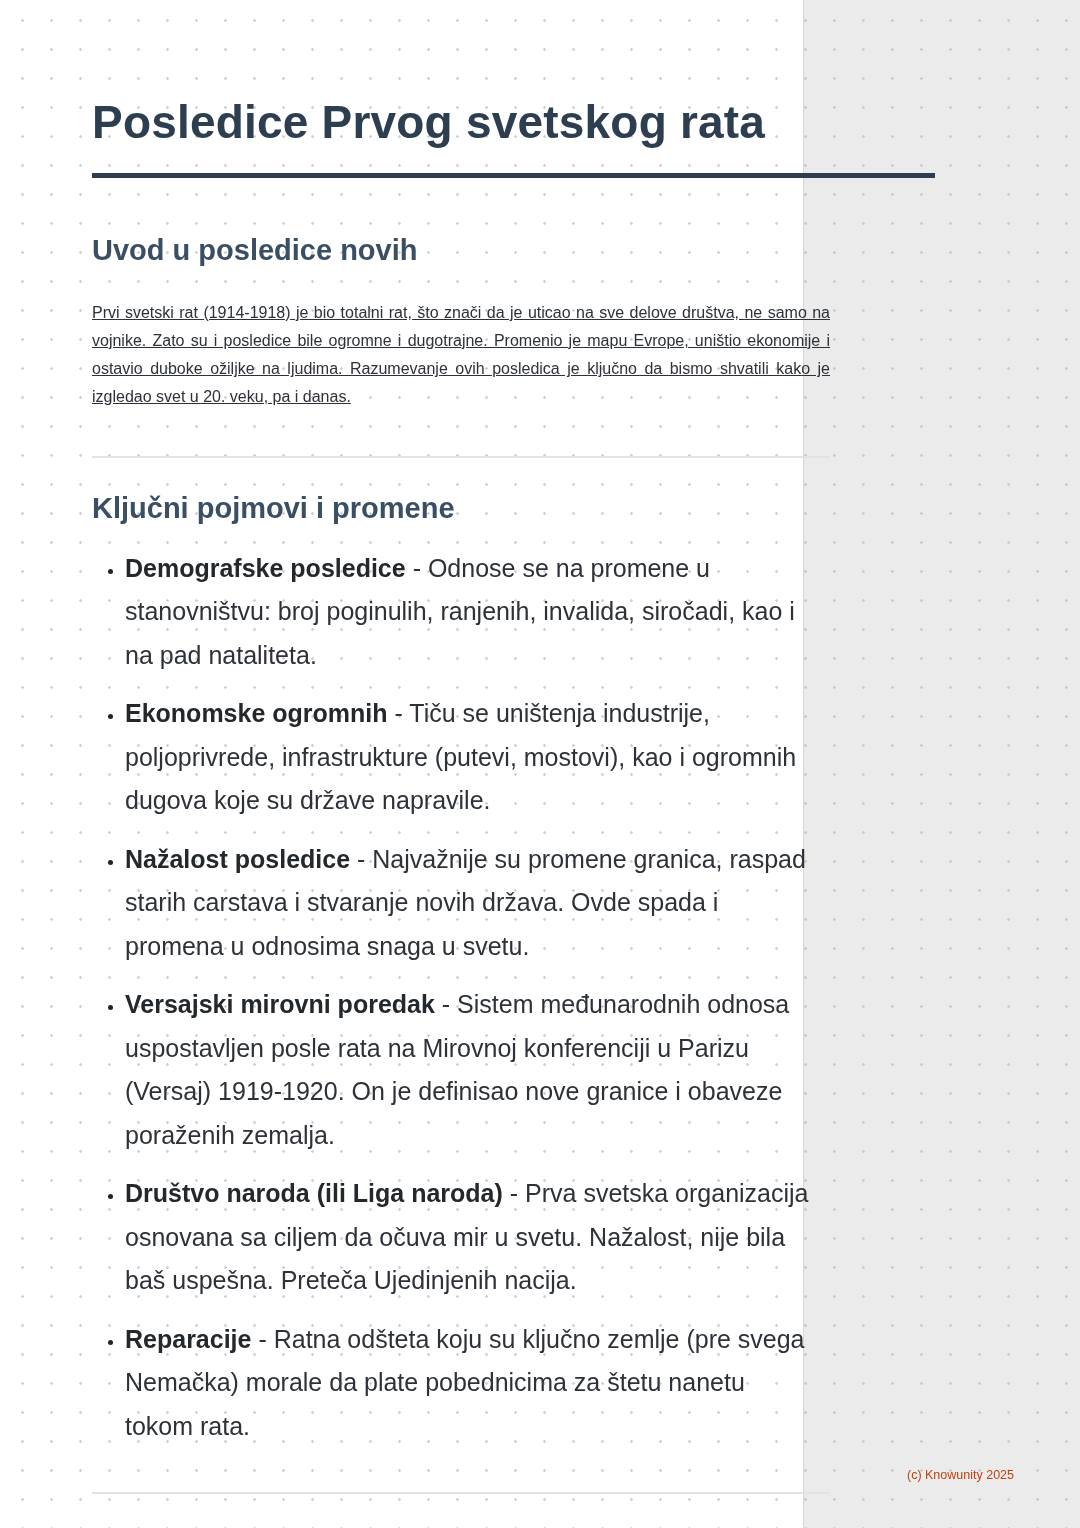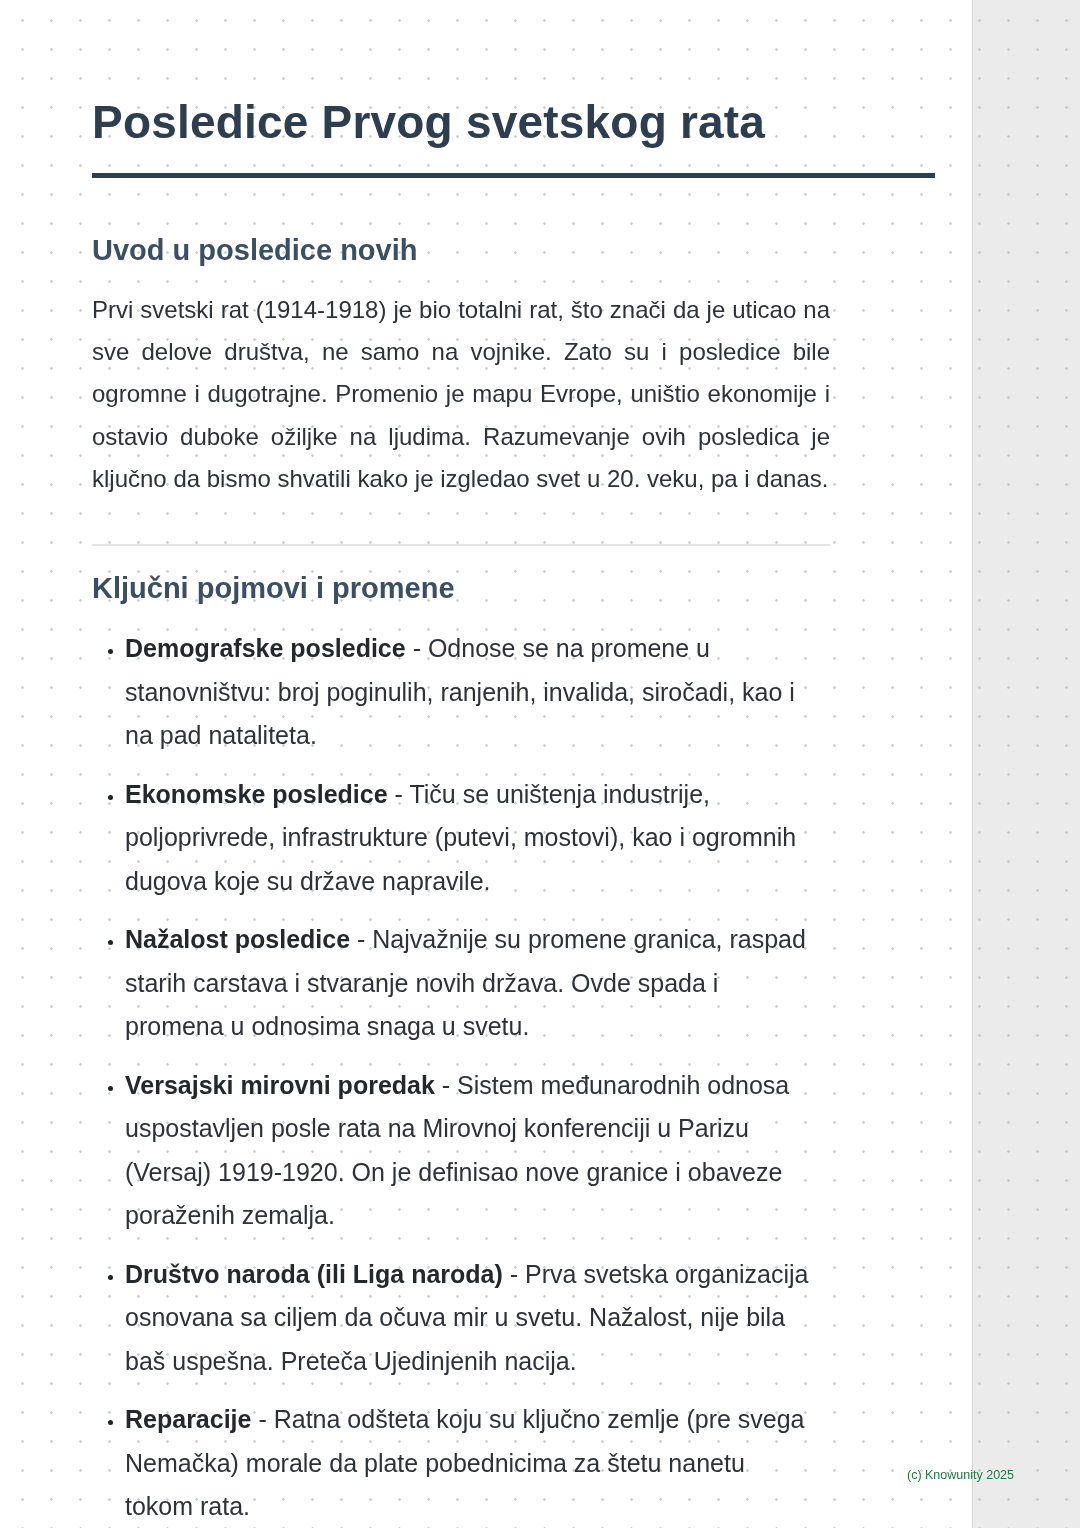--- a/index.html
+++ b/index.html
@@ -22,7 +22,7 @@
     position: absolute;
     left: 0;
     top: 0;
-    width: 973px;
+    width: 804px;
     height: 1528px;
     box-sizing: border-box;
     background-color: #ffffff;

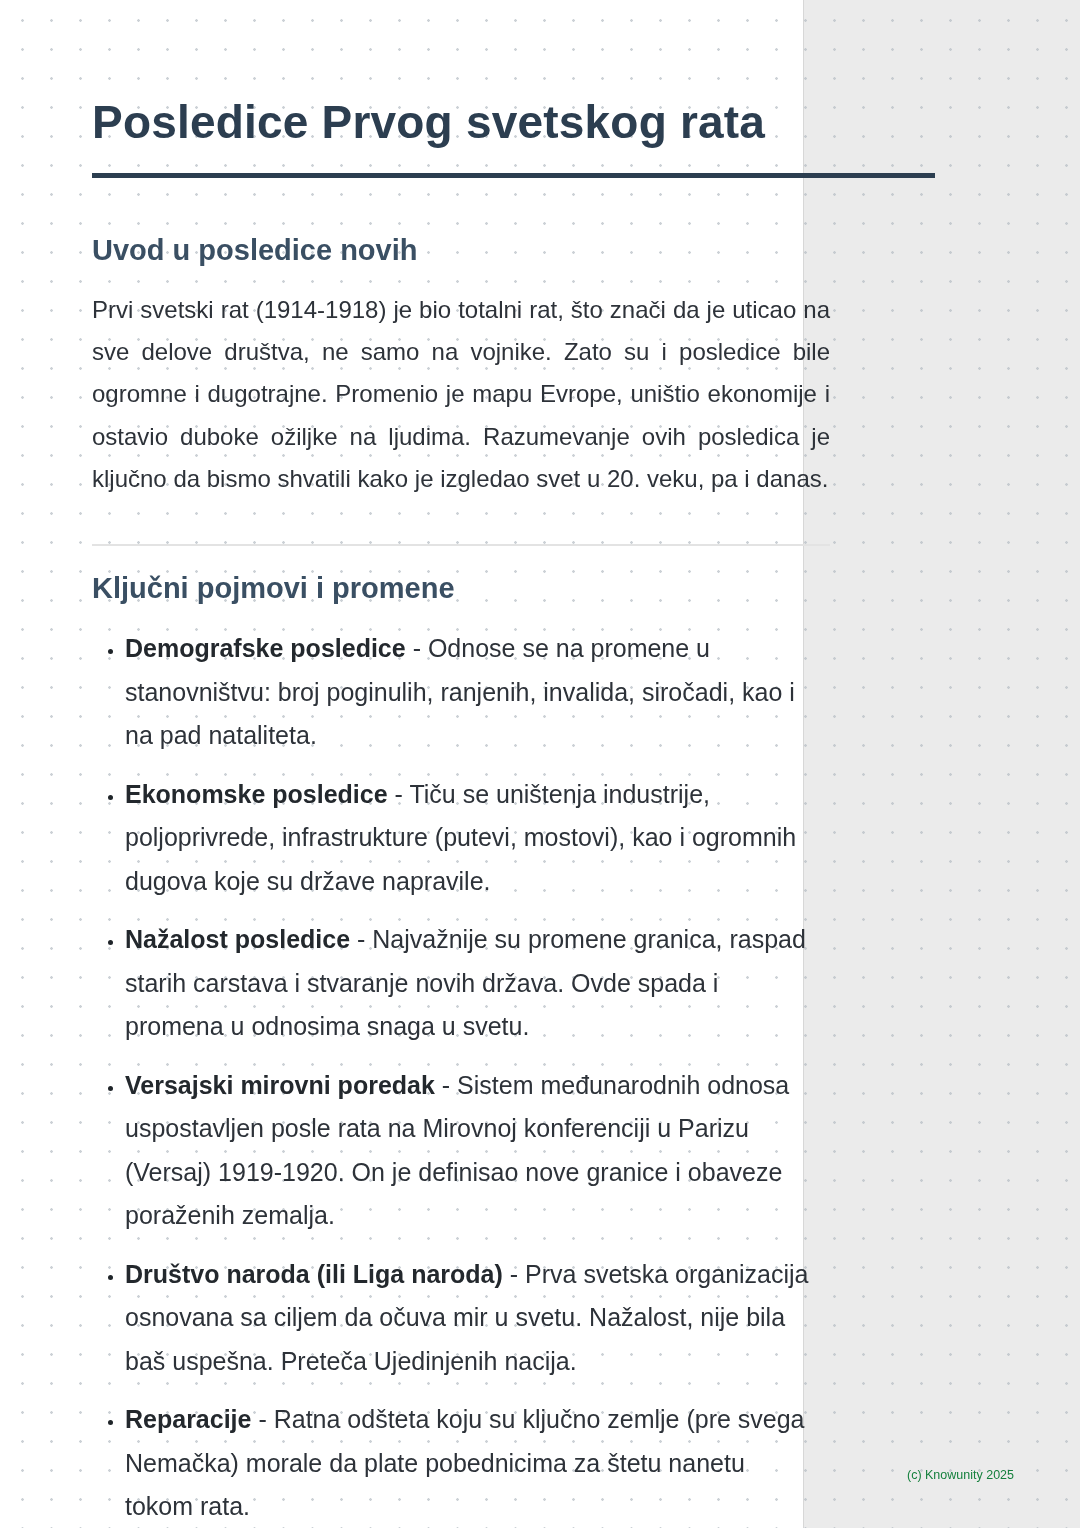--- a/index.html
+++ b/index.html
@@ -65,11 +65,12 @@
     color: #3a4f63;
   }
   p.body-text {
-    margin: 22px 0 0 0;
+    margin: 32px 0 0 0;
     width: 738px;
-    font-size: 24px;
+    font-size: 16px;
     line-height: 1.76;
     color: #2d3239;
+    text-decoration: underline;
   }
   p.justify { text-align: justify; }
   .divider {

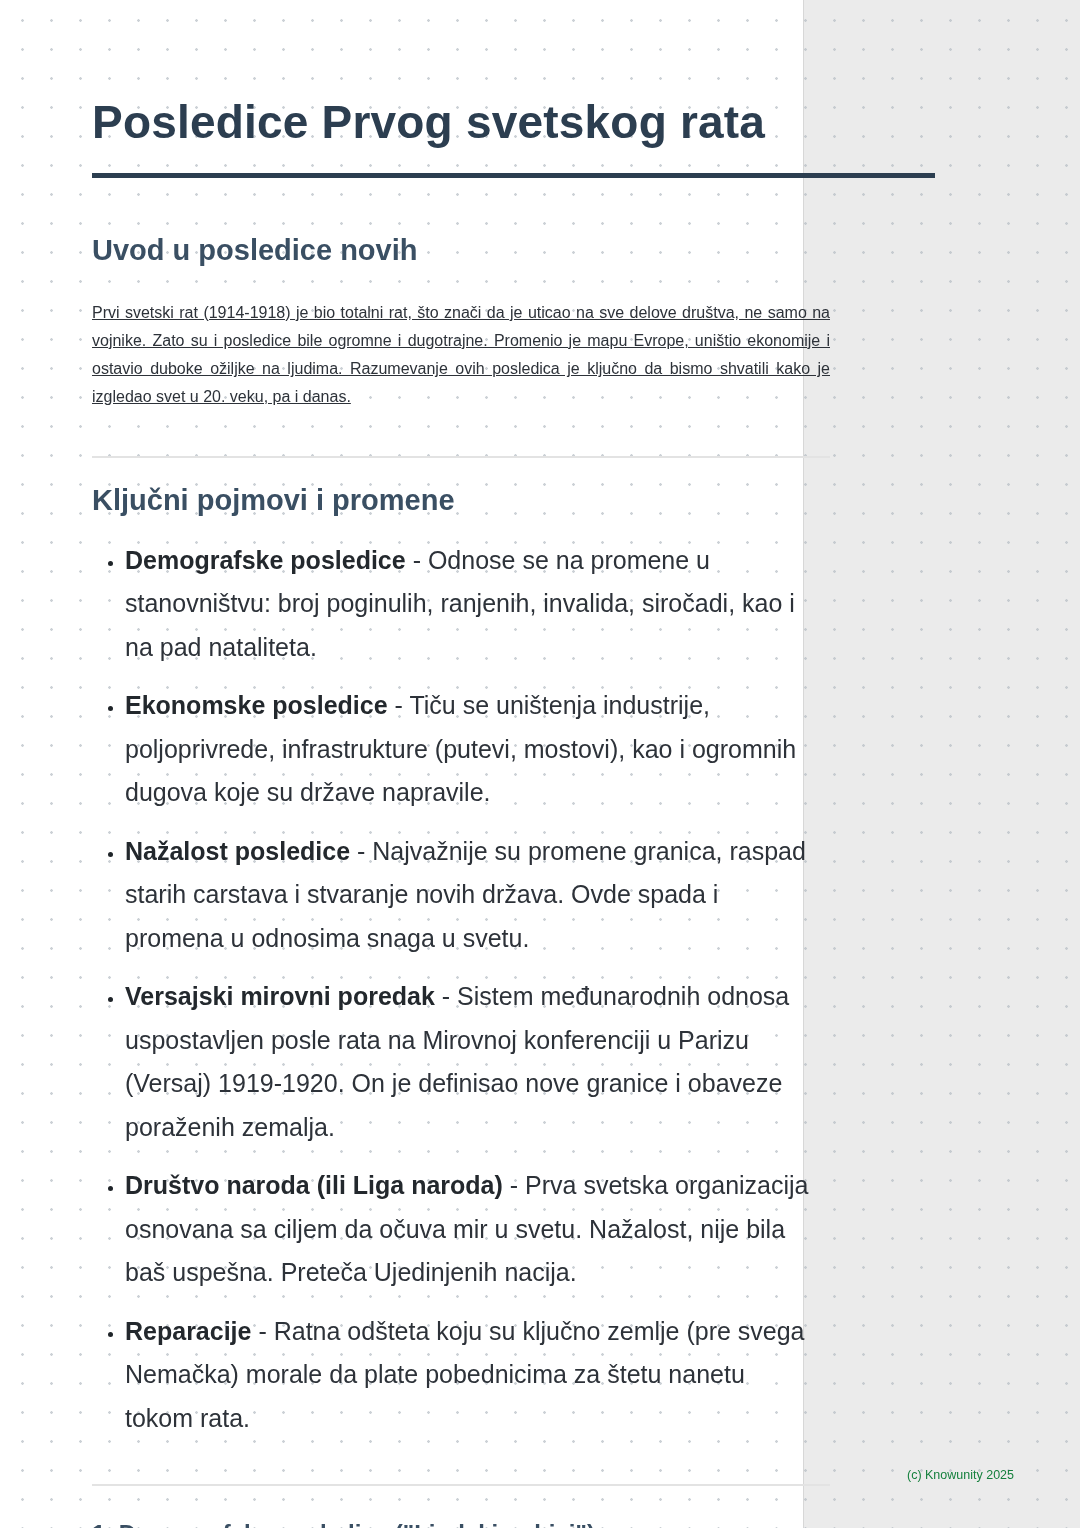--- a/index.html
+++ b/index.html
@@ -56,7 +56,7 @@
     color: #3a4f63;
   }
   .sec-intro h2 { margin-top: 56px; }
-  .sec-key h2   { margin-top: 26px; }
+  .sec-key h2   { margin-top: 34px; }
   .sec-ana h2   { margin-top: 34px; }
   h3.sub-heading {
     margin: 34px 0 0 0;

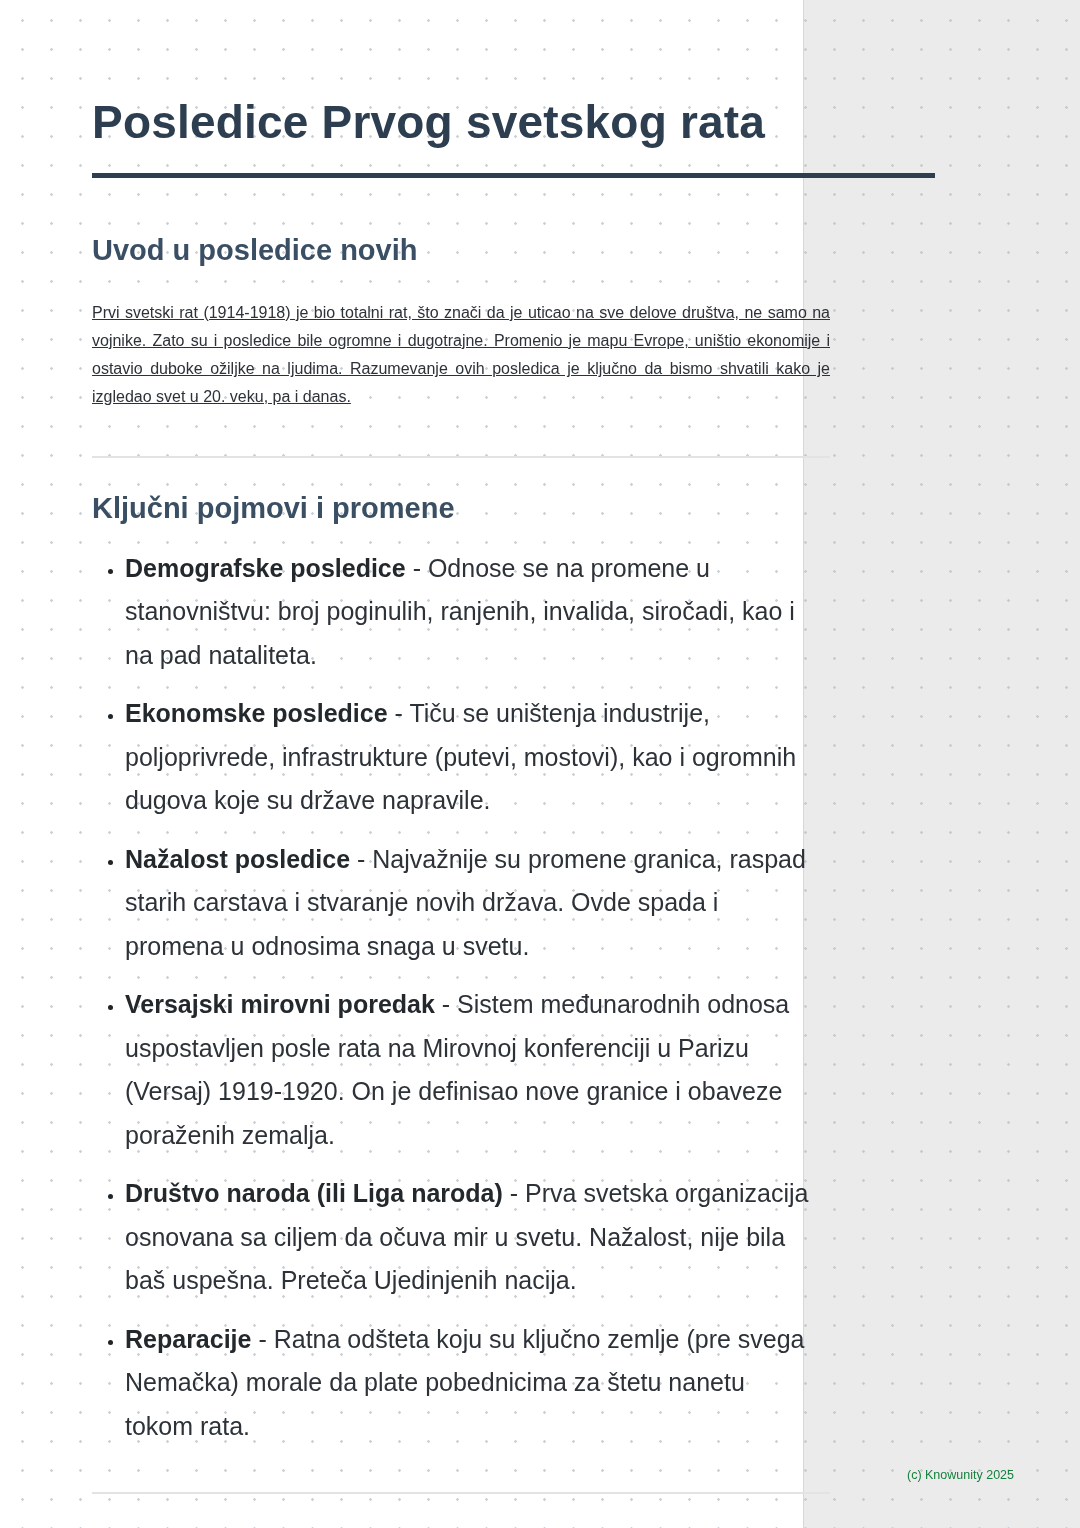--- a/index.html
+++ b/index.html
@@ -128,7 +128,7 @@
           <span>- Odnose se na promene u stanovništvu: broj poginulih, ranjenih, invalida, siročadi, kao i na pad nataliteta.</span>
         </li>
         <li>
-          <strong>Ekonomske posledice</strong>
+          <strong>Ekonomske ogromnih</strong>
           <span>- Tiču se uništenja industrije, poljoprivrede, infrastrukture (putevi, mostovi), kao i ogromnih dugova koje su države napravile.</span>
         </li>
         <li>

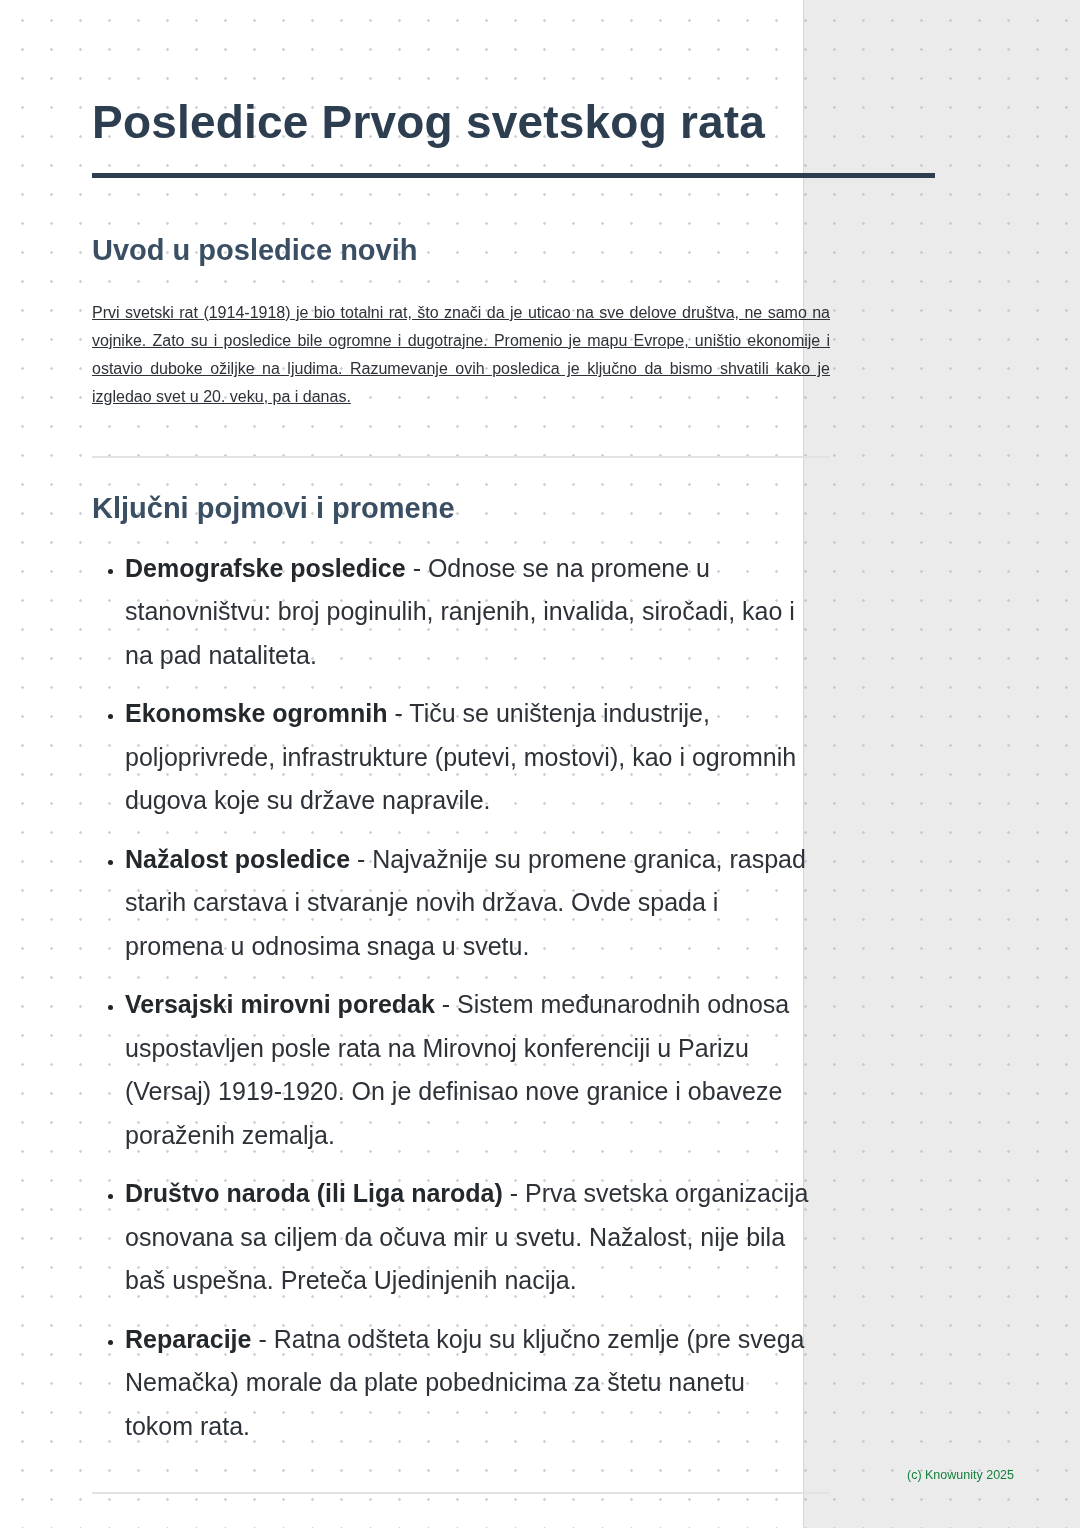--- a/index.html
+++ b/index.html
@@ -101,7 +101,7 @@
     right: 66px;
     bottom: 46px;
     font-size: 12.5px;
-    color: #15803d;
+    color: #c2410c;
   }
 </style>
 </head>

